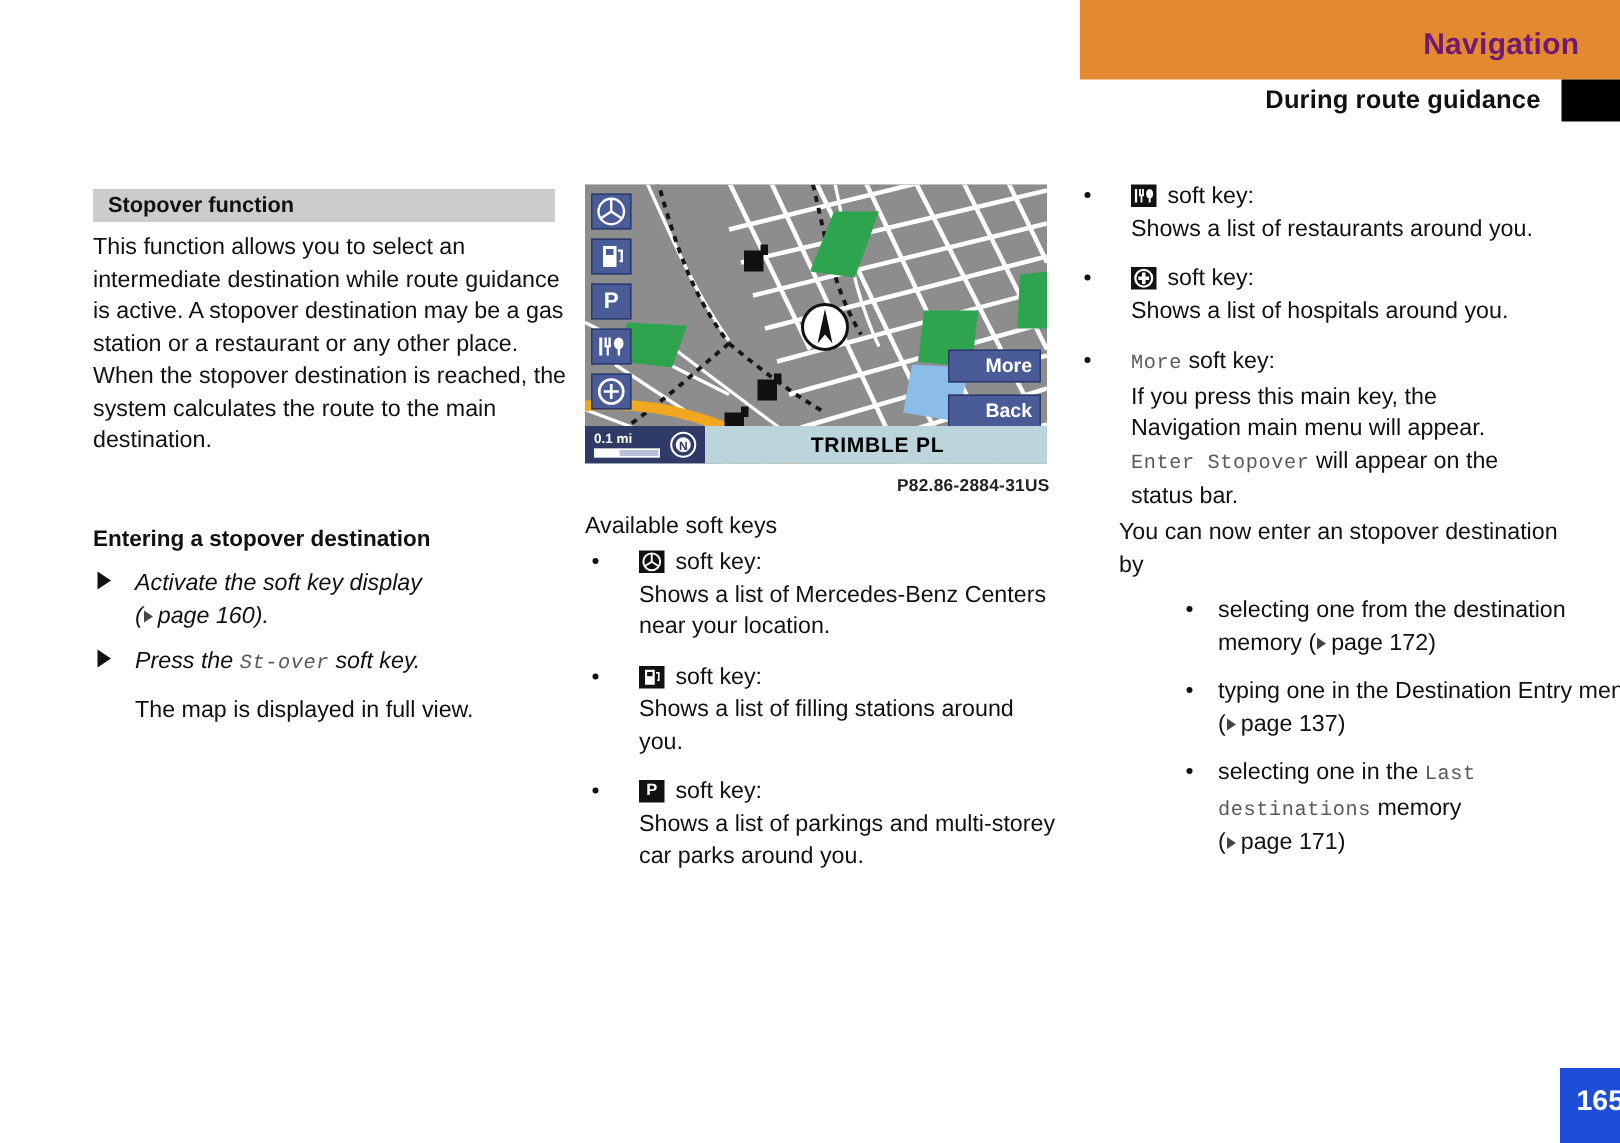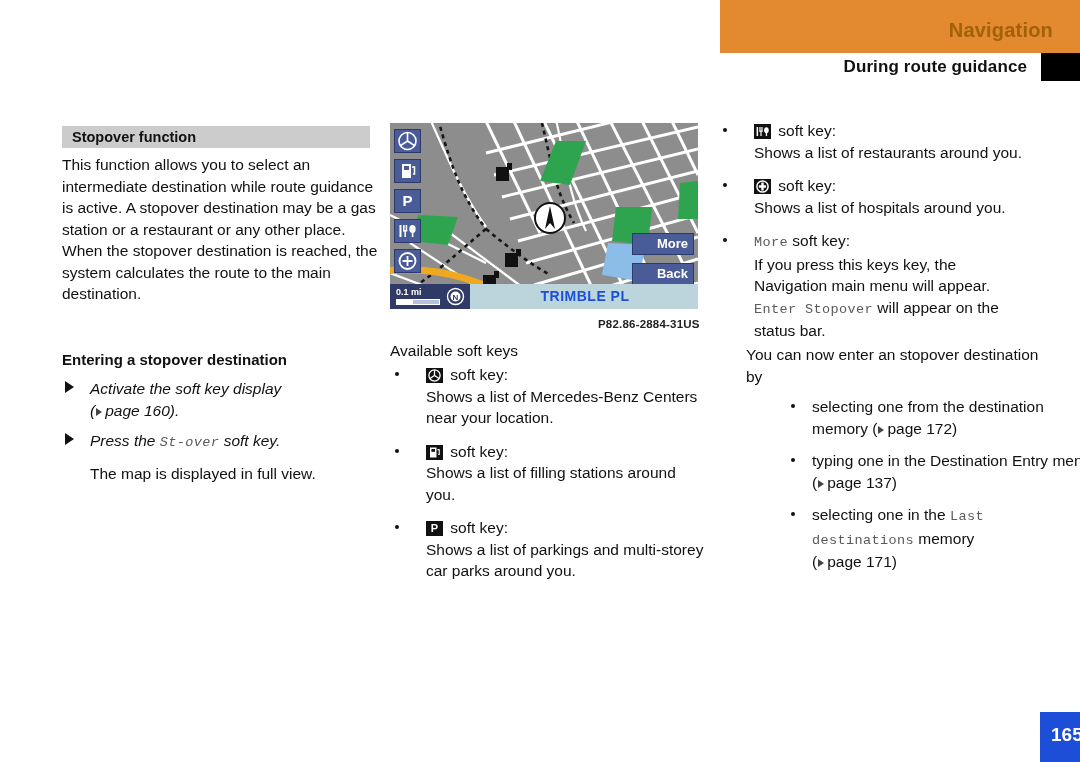--- a/index.html
+++ b/index.html
@@ -21,7 +21,7 @@
   }
   .hdr-title{
     position:absolute;right:27px;top:20px;
-    font-size:20px;font-weight:bold;color:#a16207;letter-spacing:.2px;
+    font-size:20px;font-weight:bold;color:#701a75;letter-spacing:.2px;
     line-height:1;
   }
   .hdr-sub{

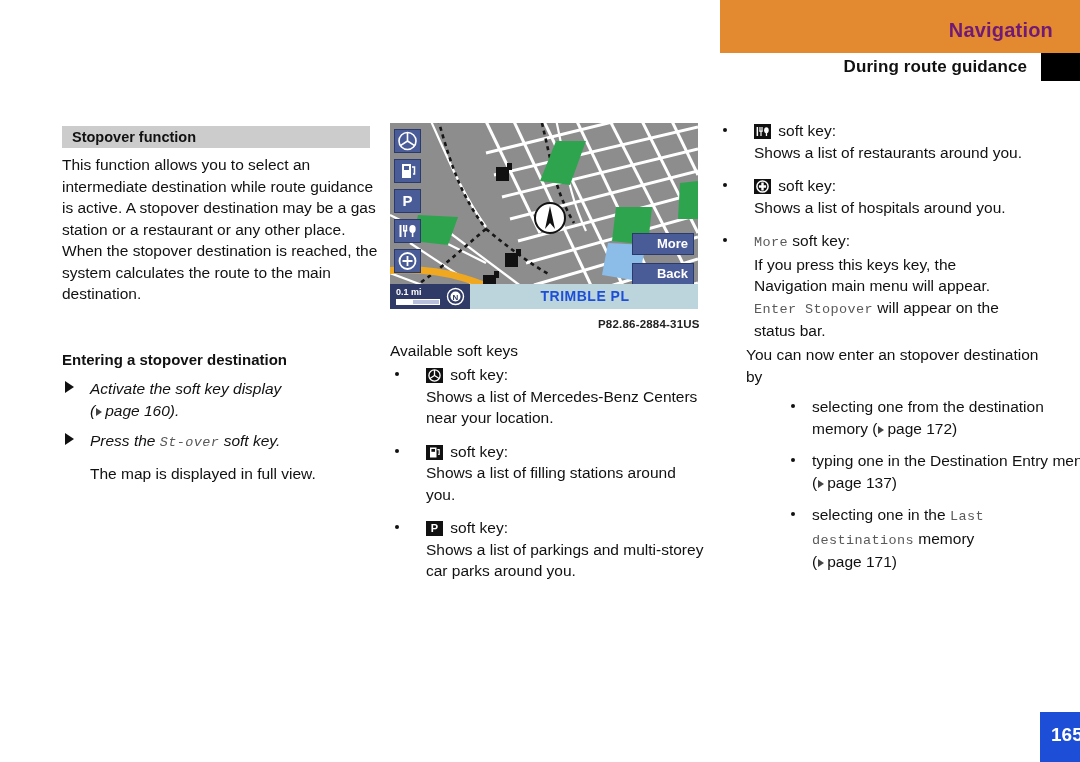--- a/index.html
+++ b/index.html
@@ -405,7 +405,7 @@
       <span class="body-txt">
         <span class="mono">More</span>
         <span>soft key:</span><br>
-        <span>If you press this keys key, the</span><br>
+        <span>If you press this main key, the</span><br>
         <span>Navigation main menu will appear.</span><br>
         <span class="mono">Enter Stopover</span>
         <span>will appear on the</span><br>

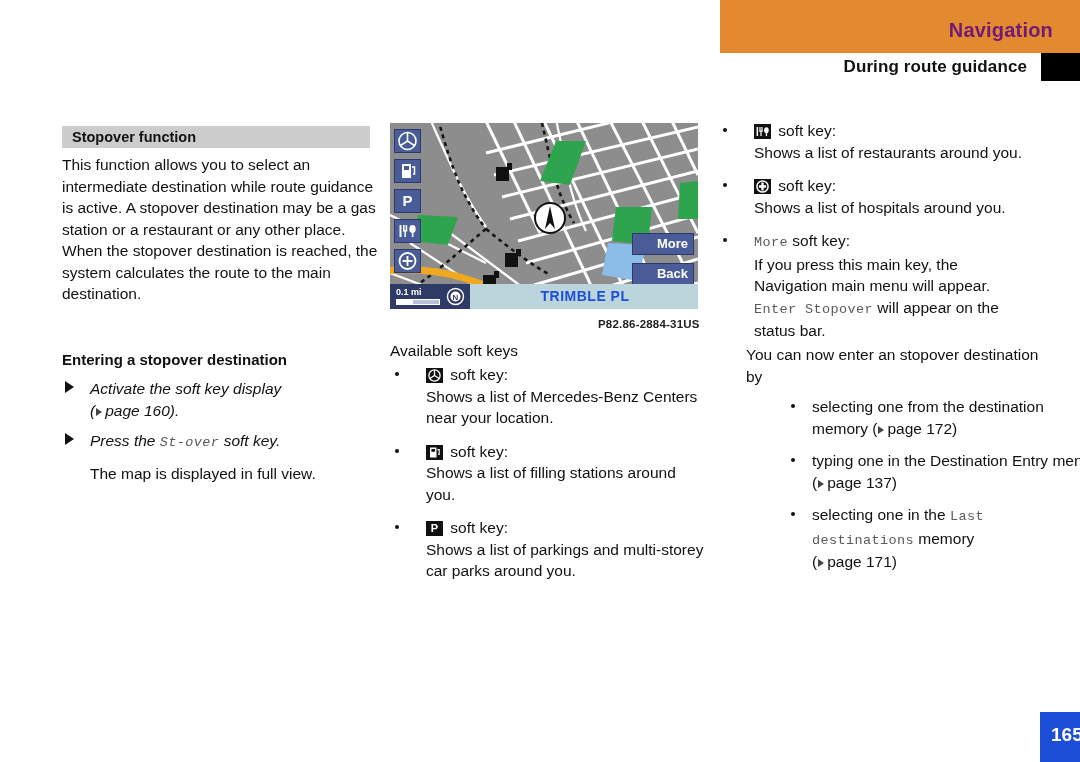--- a/index.html
+++ b/index.html
@@ -154,7 +154,7 @@
   .map-status .bar i{position:absolute;left:0;top:0;width:16px;height:4px;background:#fff;}
   .map-status .street{
     position:absolute;left:100px;top:4px;width:190px;
-    text-align:center;color:#1d4ed8;font-size:14px;font-weight:bold;
+    text-align:center;color:#000000;font-size:14px;font-weight:bold;
     letter-spacing:.5px;
   }
 

